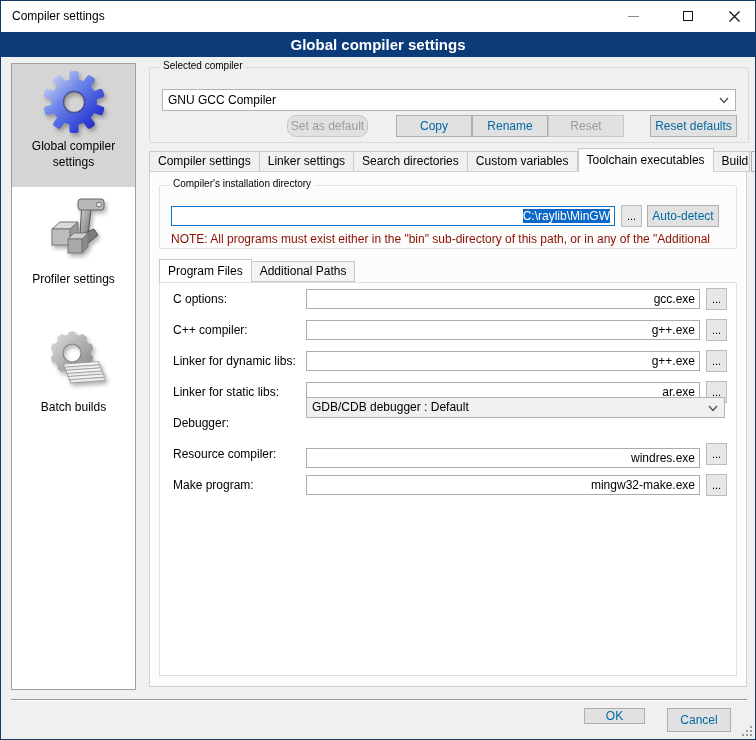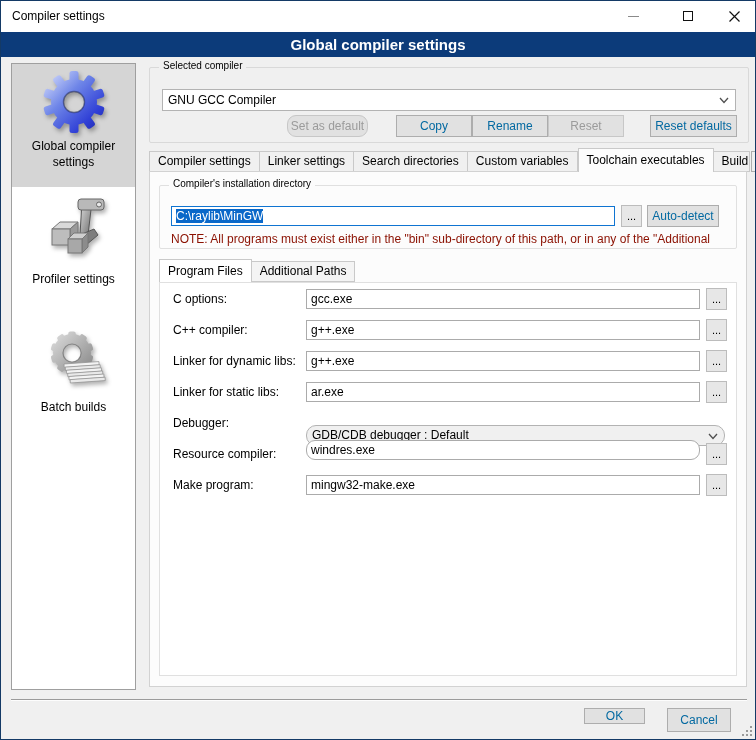--- a/index.html
+++ b/index.html
@@ -49,7 +49,7 @@
          font-family:inherit; font-size:12px; color:#0369a1; cursor:default; }
   .btn.disabled { color:#9b9b9b; border-color:#c7c7c7; }
   .tinput { position:absolute; height:20px; background:#fff; border:1px solid #ababab;
-            line-height:18px; padding:0 4px; white-space:nowrap; overflow:hidden; cursor:text; }
+            line-height:18px; padding:0 4px; white-space:nowrap; overflow:hidden; cursor:text;text-align:right; }
   .tinput.focus { border-color:#0f74d1; }
   .tinput.focus .sel { background:#0a68c9; color:#fff; }
   .dots { position:absolute; width:21px; height:22px; background:#e7e7e7; border:1px solid #bcbcbc;

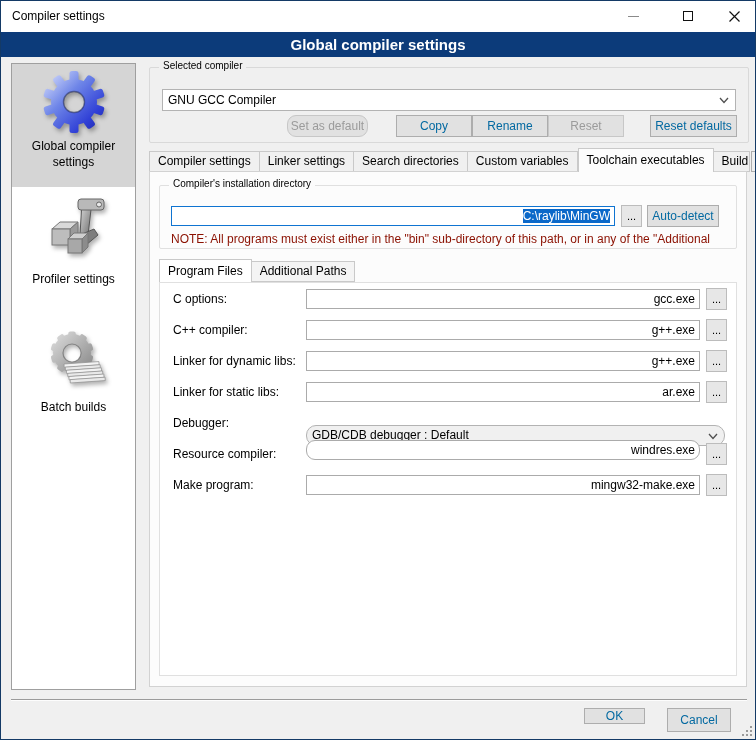--- a/index.html
+++ b/index.html
@@ -273,7 +273,7 @@
       <button class="dots frow-dots" style="top:98px;">...</button>
 
       <span class="flabel" style="top:133px;">Debugger:</span>
-      <div class="combo gray frow-select" style="top:142px;border-radius:10px;">
+      <div class="combo gray frow-select" style="top:114px;">
         <span>GDB/CDB debugger : Default</span>
         <svg class="chev" width="10" height="7" viewBox="0 0 10 7">
           <polyline points="1,1 5,5.5 9,1" fill="none" stroke="#505050" stroke-width="1.3"></polyline>

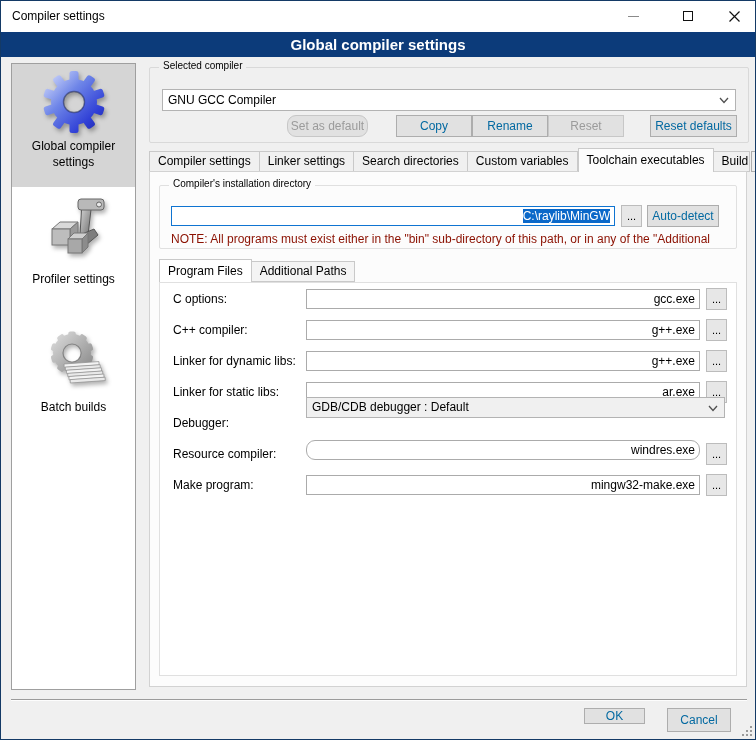--- a/index.html
+++ b/index.html
@@ -281,7 +281,7 @@
       </div>
 
       <span class="flabel" style="top:164px;">Resource compiler:</span>
-      <div class="tinput frow-input" style="top:157px;border-radius:9px;"><span>windres.exe</span></div>
+      <div class="tinput frow-input" style="top:165px;"><span>windres.exe</span></div>
       <button class="dots frow-dots" style="top:160px;">...</button>
 
       <span class="flabel" style="top:195px;">Make program:</span>

